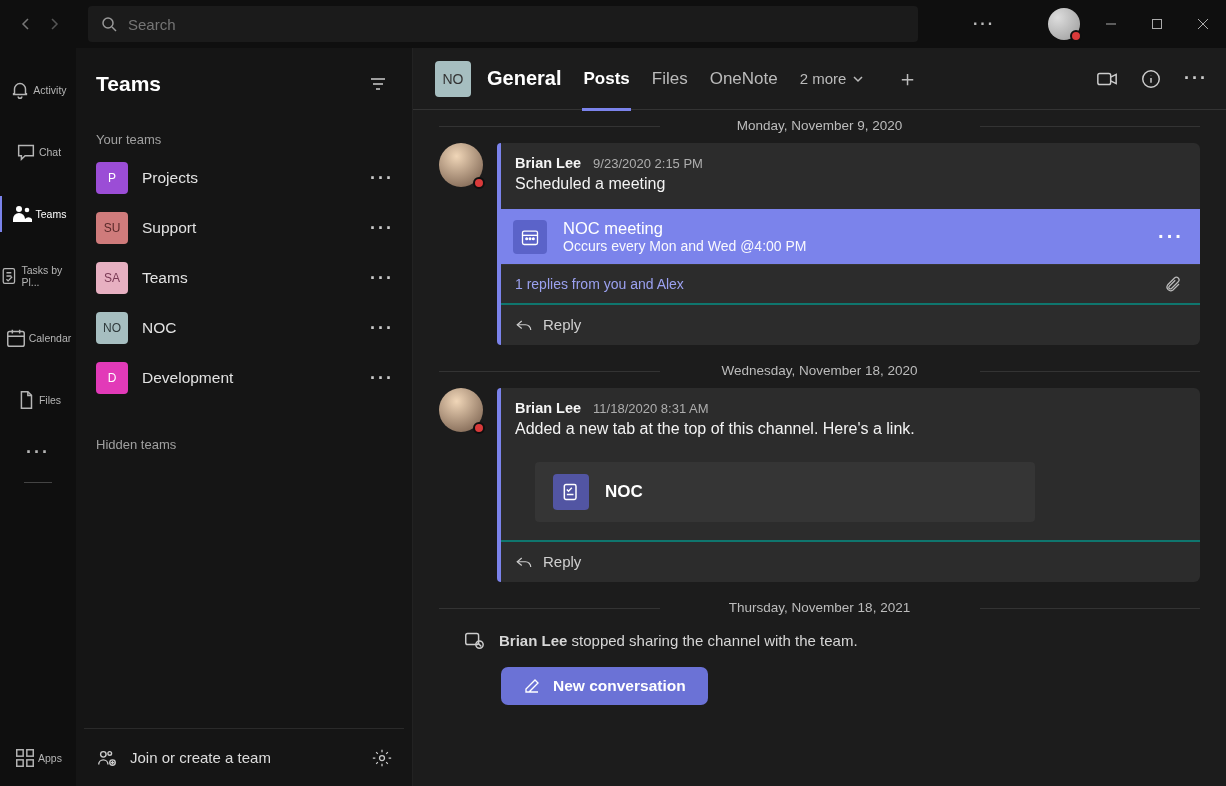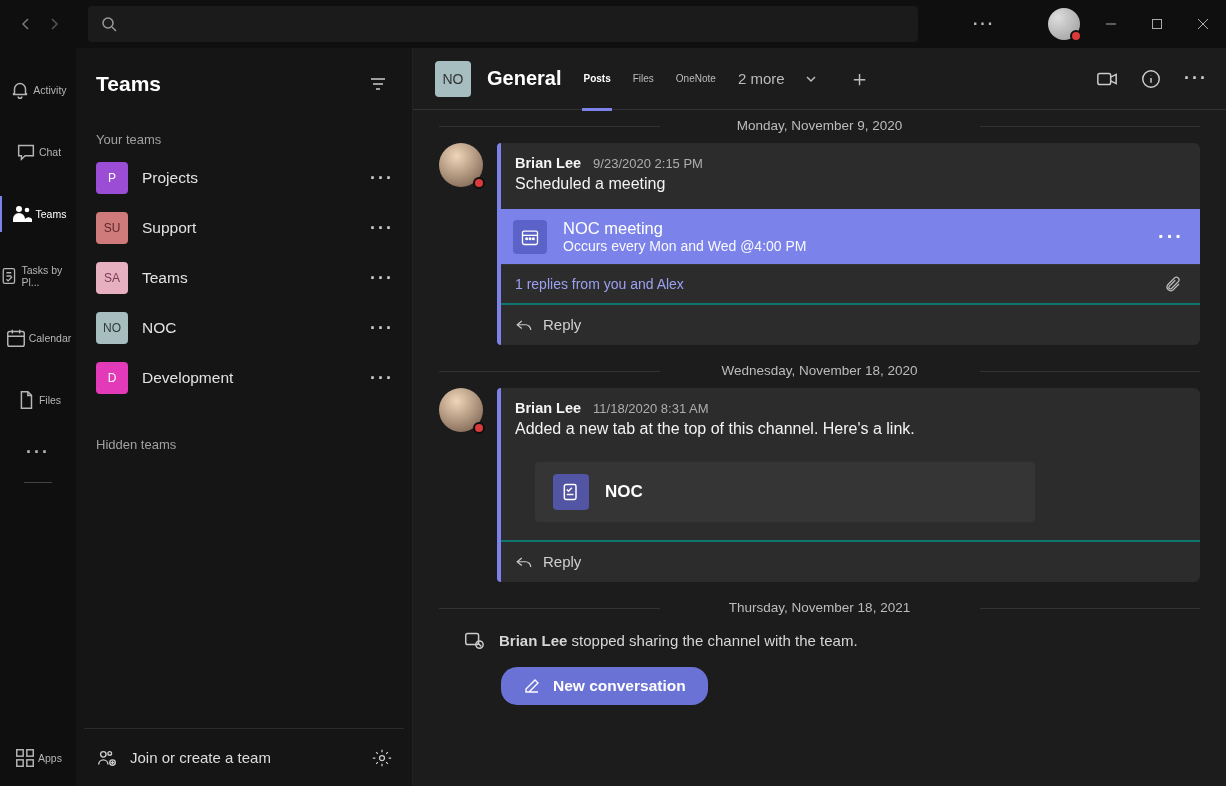--- a/index.html
+++ b/index.html
@@ -118,6 +118,7 @@
         <circle cx="8" cy="8" r="5"></circle>
         <path d="M12 12 L16 16"></path>
       </svg>
+    <input style="margin-left: 10px;" placeholder="Search">
   </div>
   <div class="tb-right">
     <div class="tb-more dots">···</div>

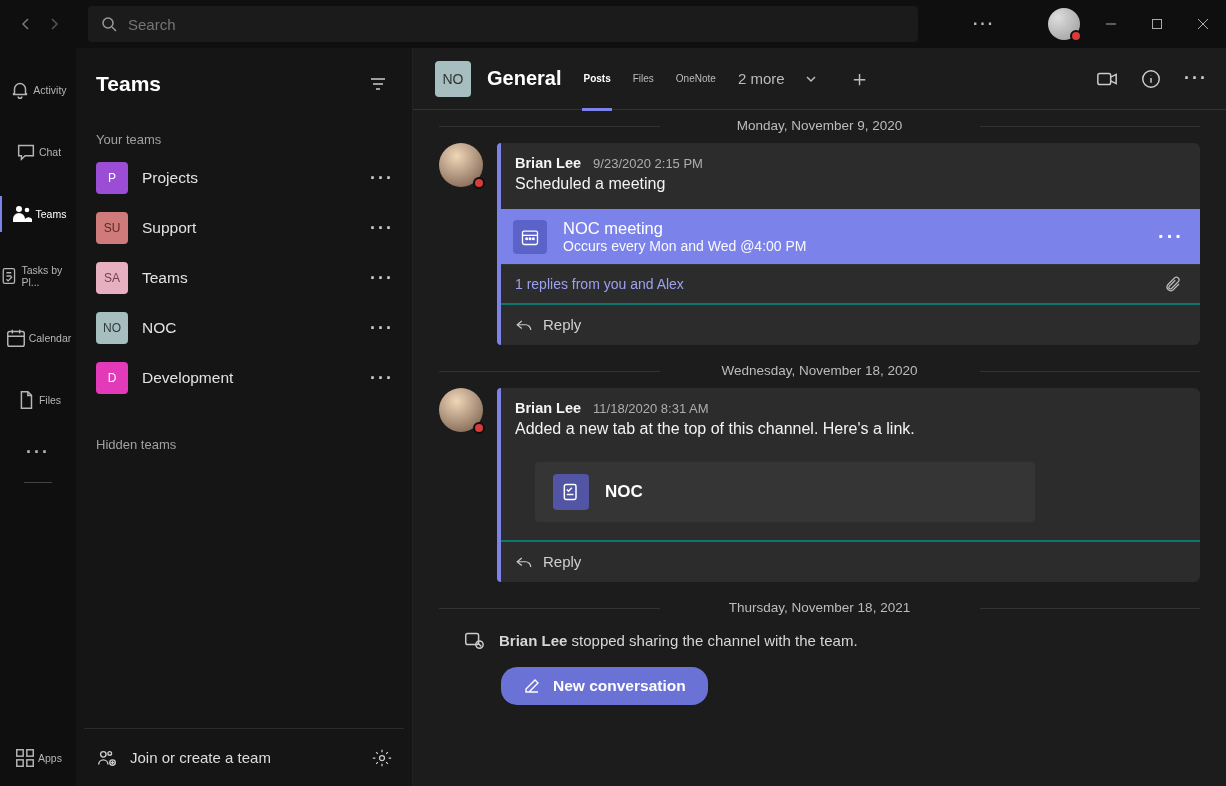--- a/index.html
+++ b/index.html
@@ -49,7 +49,7 @@
   .chan-tile { width:36px; height:36px; border-radius:4px; background:#a6bec0; color:#333; display:flex; align-items:center; justify-content:center; font-size:14px; font-weight:500;}
   .chan-name { font-size:20px; font-weight:700; color:#fff;}
   .chan-tabs { display:flex; align-items:center; gap:22px; margin-left:6px;}
-  .chan-tab { font-size:10px; color:#bbb; height:62px; display:flex; align-items:center; cursor:pointer; position:relative;}
+  .chan-tab { font-size:17px; color:#bbb; height:62px; display:flex; align-items:center; cursor:pointer; position:relative;}
   .chan-tab.active { color:#fff; font-weight:600;}
   .chan-tab.active::after { content:""; position:absolute; left:-1px; right:-1px; bottom:-1px; height:3px; background:#7b83eb;}
   .chan-more-tabs { display:flex; align-items:center; gap:20px; color:#bbb; font-size:15px; cursor:pointer;}

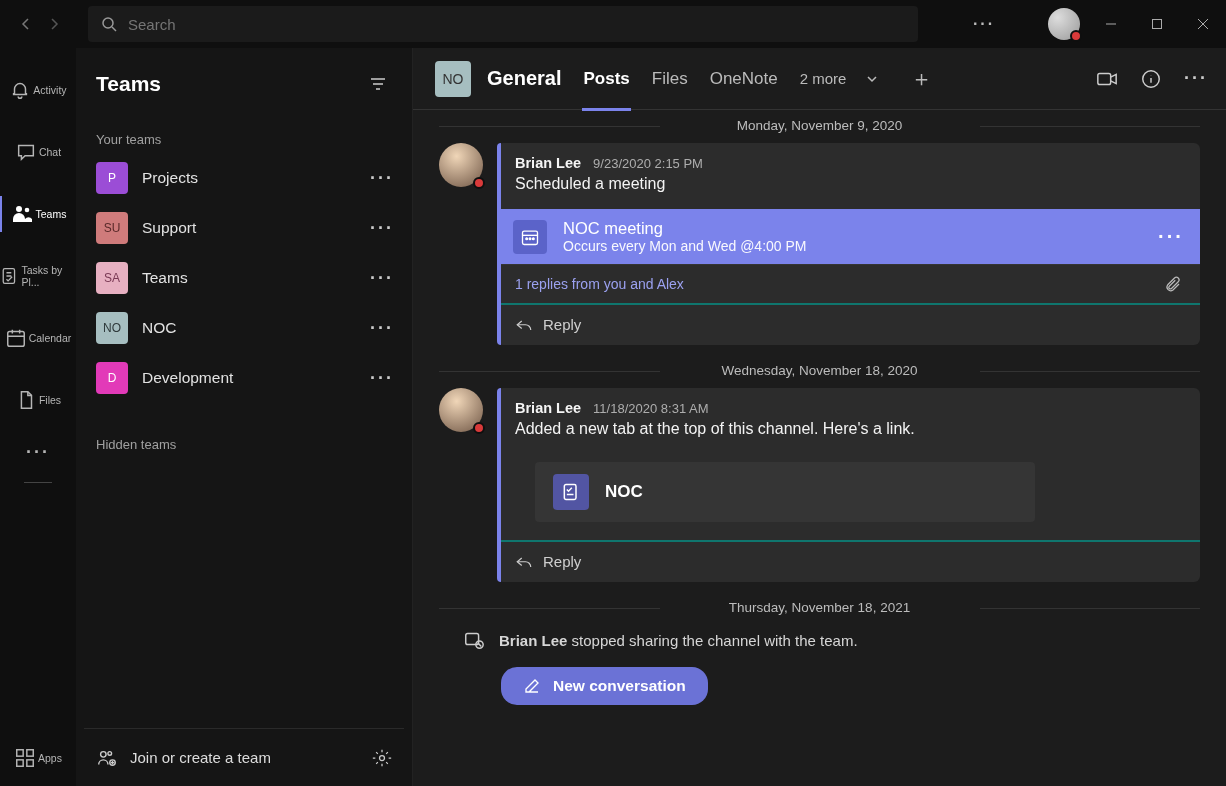--- a/index.html
+++ b/index.html
@@ -52,7 +52,7 @@
   .chan-tab { font-size:17px; color:#bbb; height:62px; display:flex; align-items:center; cursor:pointer; position:relative;}
   .chan-tab.active { color:#fff; font-weight:600;}
   .chan-tab.active::after { content:""; position:absolute; left:-1px; right:-1px; bottom:-1px; height:3px; background:#7b83eb;}
-  .chan-more-tabs { display:flex; align-items:center; gap:20px; color:#bbb; font-size:15px; cursor:pointer;}
+  .chan-more-tabs { display:flex; align-items:center; gap:6px; color:#bbb; font-size:15px; cursor:pointer;}
   .chan-addtab { color:#bbb; font-size:22px; width:30px; text-align:center; cursor:pointer; margin-left:6px;}
   .chan-header-right { margin-left:auto; display:flex; align-items:center; gap:22px; color:#ccc;}
 

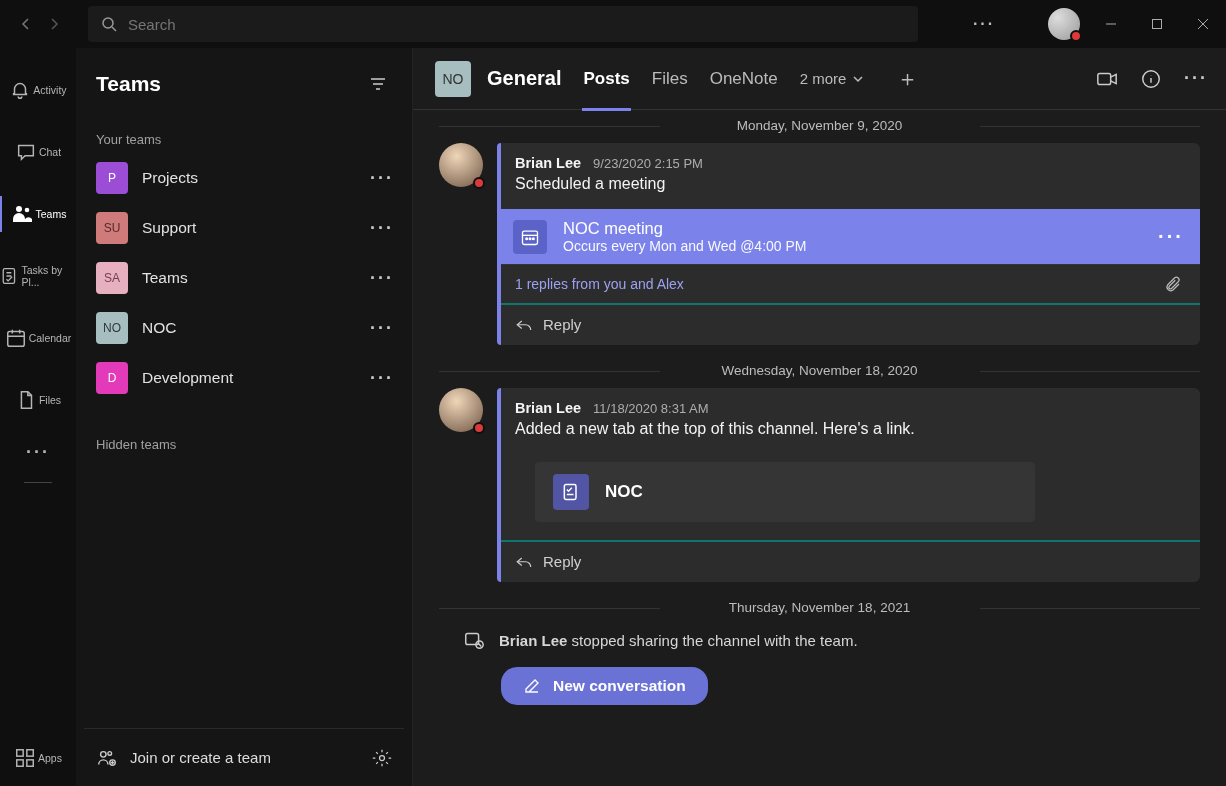--- a/index.html
+++ b/index.html
@@ -94,7 +94,7 @@
   .system-row .author { font-weight:600;}
 
   .composer { padding:16px 0 0 62px;}
-  .new-conv-btn { display:inline-flex; align-items:center; gap:12px; background:#6b72d6; color:#fff; border:none; border-radius:16px; padding:10px 22px; font-size:15.5px; font-weight:600; cursor:pointer;}
+  .new-conv-btn { display:inline-flex; align-items:center; gap:12px; background:#6b72d6; color:#fff; border:none; border-radius:7px; padding:10px 22px; font-size:15.5px; font-weight:600; cursor:pointer;}
 
   svg { display:block; }
   .dots {letter-spacing:2px; font-weight:700;}

